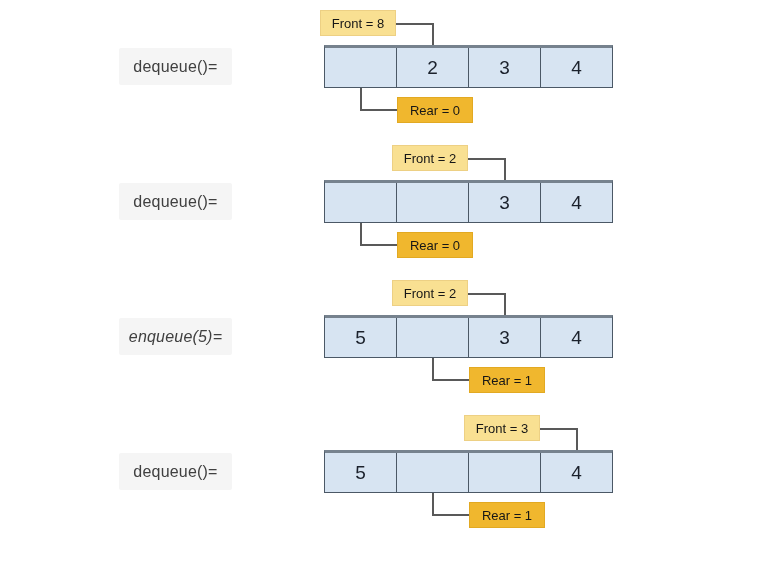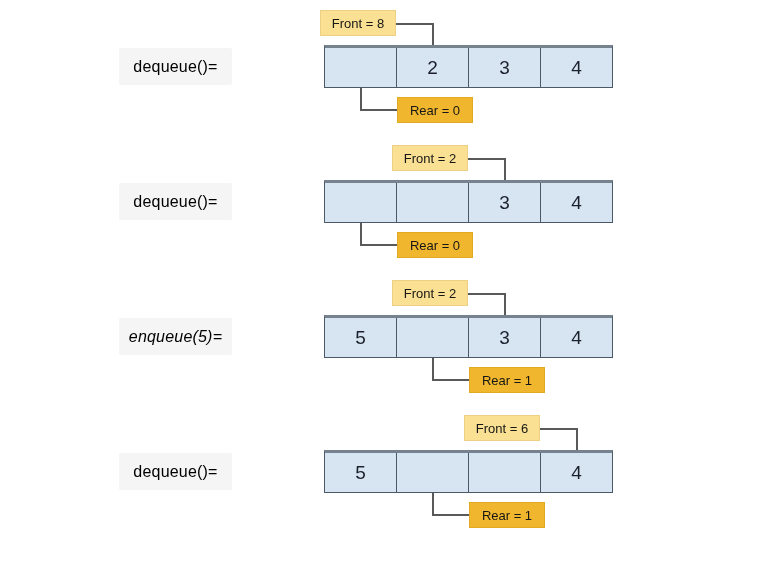--- a/index.html
+++ b/index.html
@@ -21,7 +21,7 @@
     align-items: center;
     justify-content: center;
     font-size: 16px;
-    color: #000000;
+    color: #404040;
     letter-spacing: 0.2px;
   }
   .queue-array {

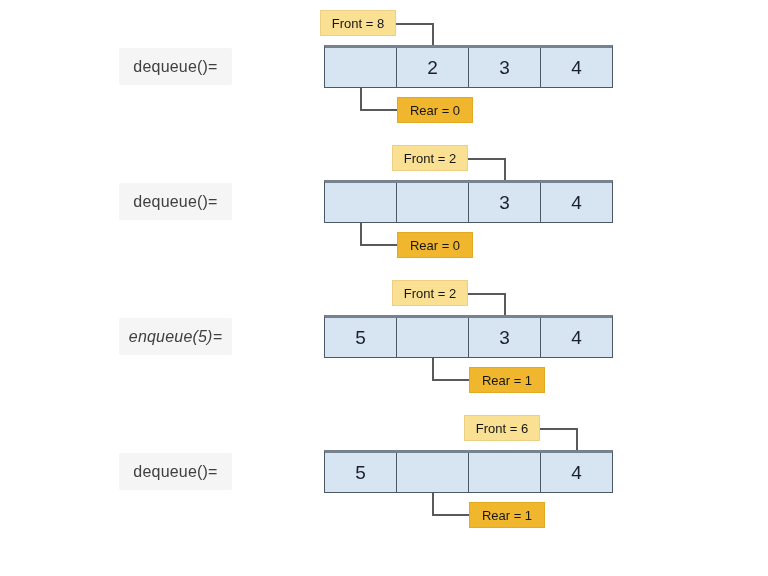--- a/index.html
+++ b/index.html
@@ -129,7 +129,7 @@
         <div class="queue-cell"></div>
         <div class="queue-cell">4</div>
       </div>
-      <div class="ptr-label front-label" style="left: 464px; top: 415px;">Front = 6</div>
+      <div class="ptr-label front-label" style="left: 464px; top: 415px;">Front = 3</div>
       <div class="conn-h" style="left: 536px; top: 428px; width: 42px;"></div>
       <div class="conn-v" style="left: 576px; top: 428px; height: 22px;"></div>
       <div class="conn-v" style="left: 432px; top: 493px; height: 23px;"></div>

